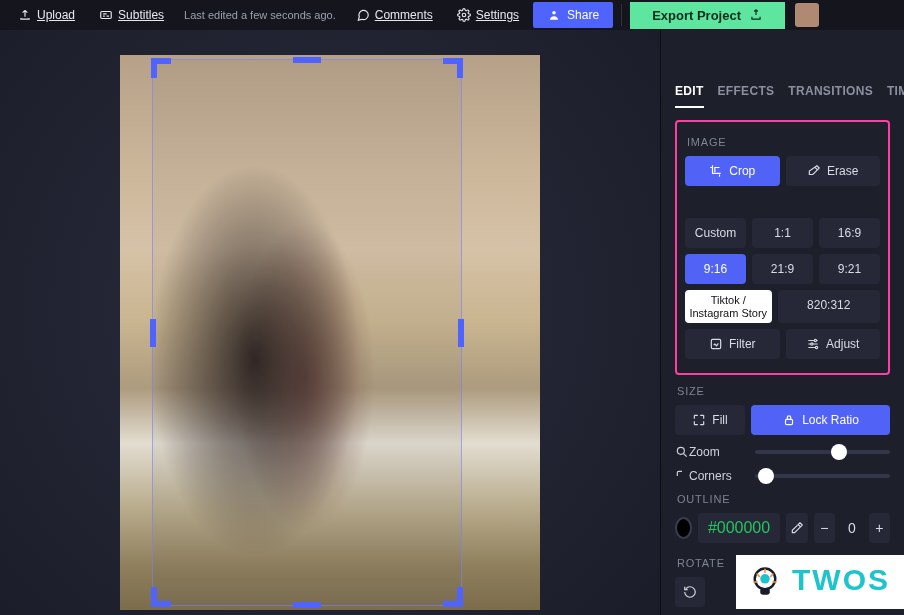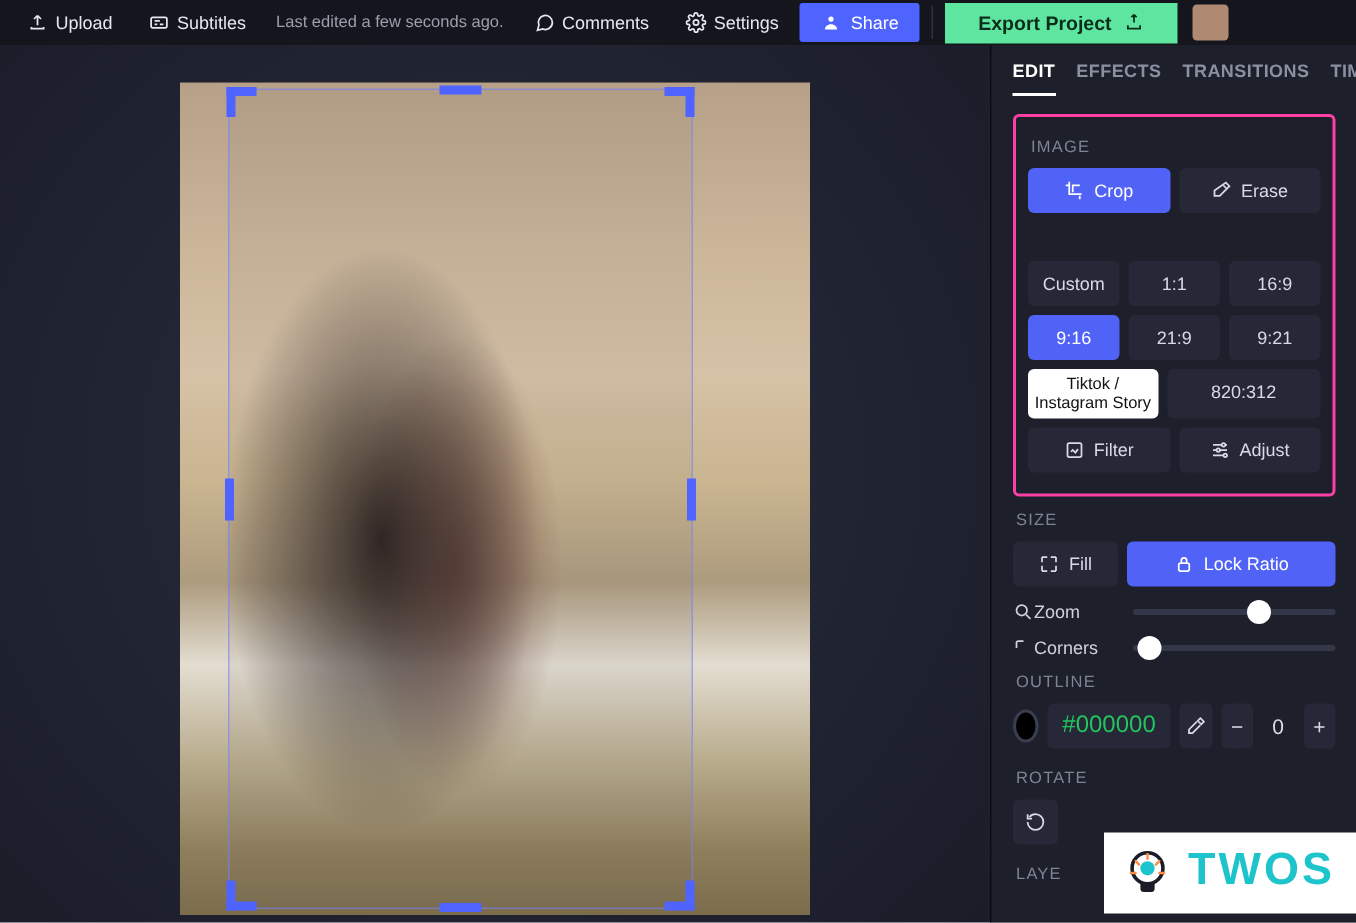--- a/index.html
+++ b/index.html
@@ -19,6 +19,7 @@
     display: flex; align-items: center; gap: 5px;
     padding: 4px 10px; color: #e6e8ef; cursor: pointer;
     border-radius: 3px;
+    text-decoration: underline;
   }
   .topbtn svg { width: 14px; height: 14px; }
   .lastedit { font-size: 11px; color: #9aa0ae; margin: 0 6px; }

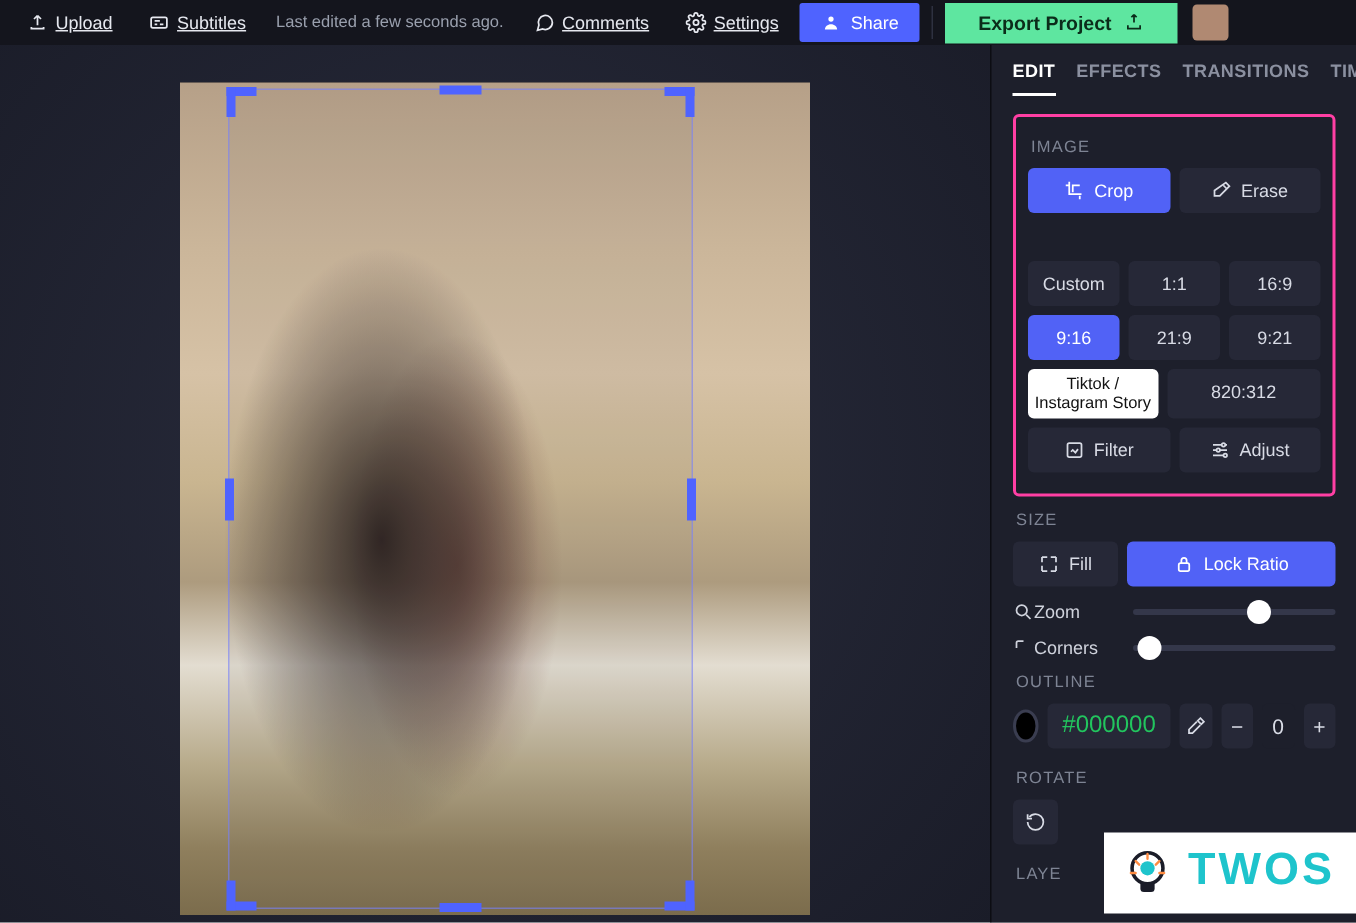--- a/index.html
+++ b/index.html
@@ -90,7 +90,7 @@
     background: #1d1f2b; border-left: 1px solid #0c0d13;
     display: flex; flex-direction: column; overflow: hidden;
   }
-  .tabs { display: flex; gap: 14px; padding: 10px 14px 0 14px; font-size: 12px; }
+  .tabs { display: flex; gap: 14px; padding: 10px 14px 0 14px; font-size: 12px; margin-top: 44px; }
   .tab { color: #8b90a0; padding-bottom: 8px; cursor: pointer; font-weight:600; letter-spacing:0.3px; }
   .tab.active { color: #fff; border-bottom: 2px solid #fff; }
   .scroll { overflow-y: auto; padding: 12px 14px 20px 14px; }

